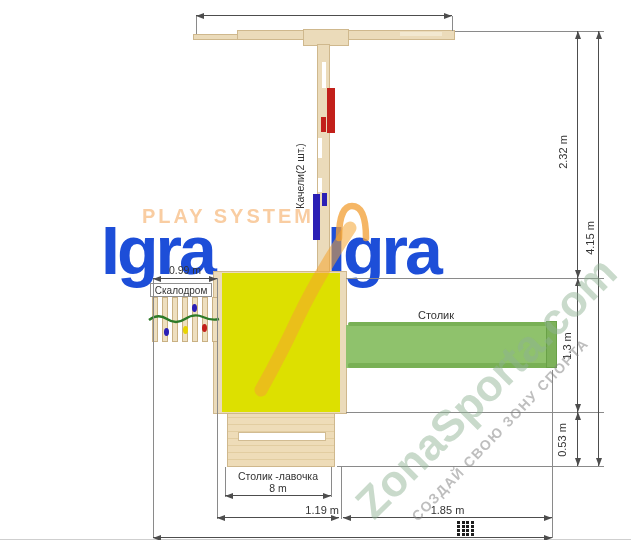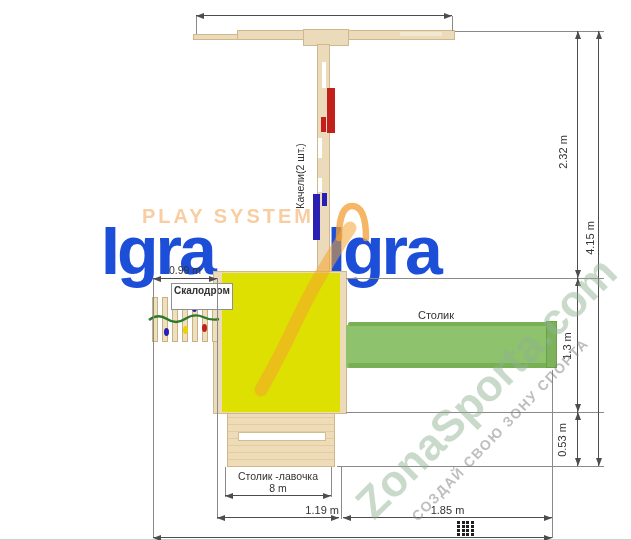--- a/index.html
+++ b/index.html
@@ -92,7 +92,7 @@
   <div class="hold" style="left:164px;top:328px;background:#2a1fb5;"></div>
   <div class="hold" style="left:183px;top:326px;background:#e8d400;"></div>
   <div class="hold" style="left:202px;top:324px;background:#c2201a;"></div>
-  <div class="boxlab" style="left:171px;top:283px;width:62px;height:27px;font-weight:bold;">Скалодром</div>
+  <div class="boxlab" style="left:150px;top:283px;width:62px;height:14px;">Скалодром</div>
 
   <div class="slide" style="left:346px;top:325px;width:211px;height:43px;"></div>
   <div class="slide-edge" style="left:348px;top:322px;width:205px;height:4px;border-radius:2px;"></div>

